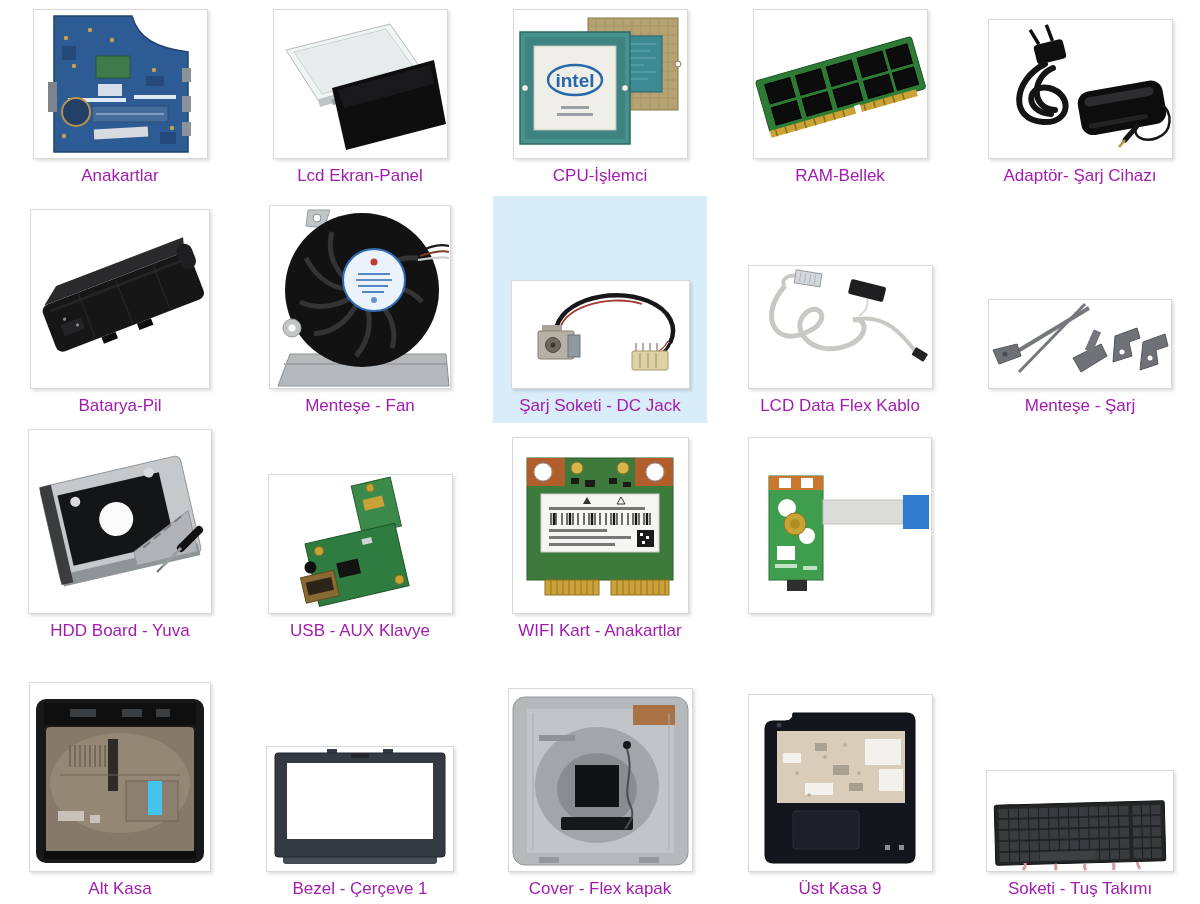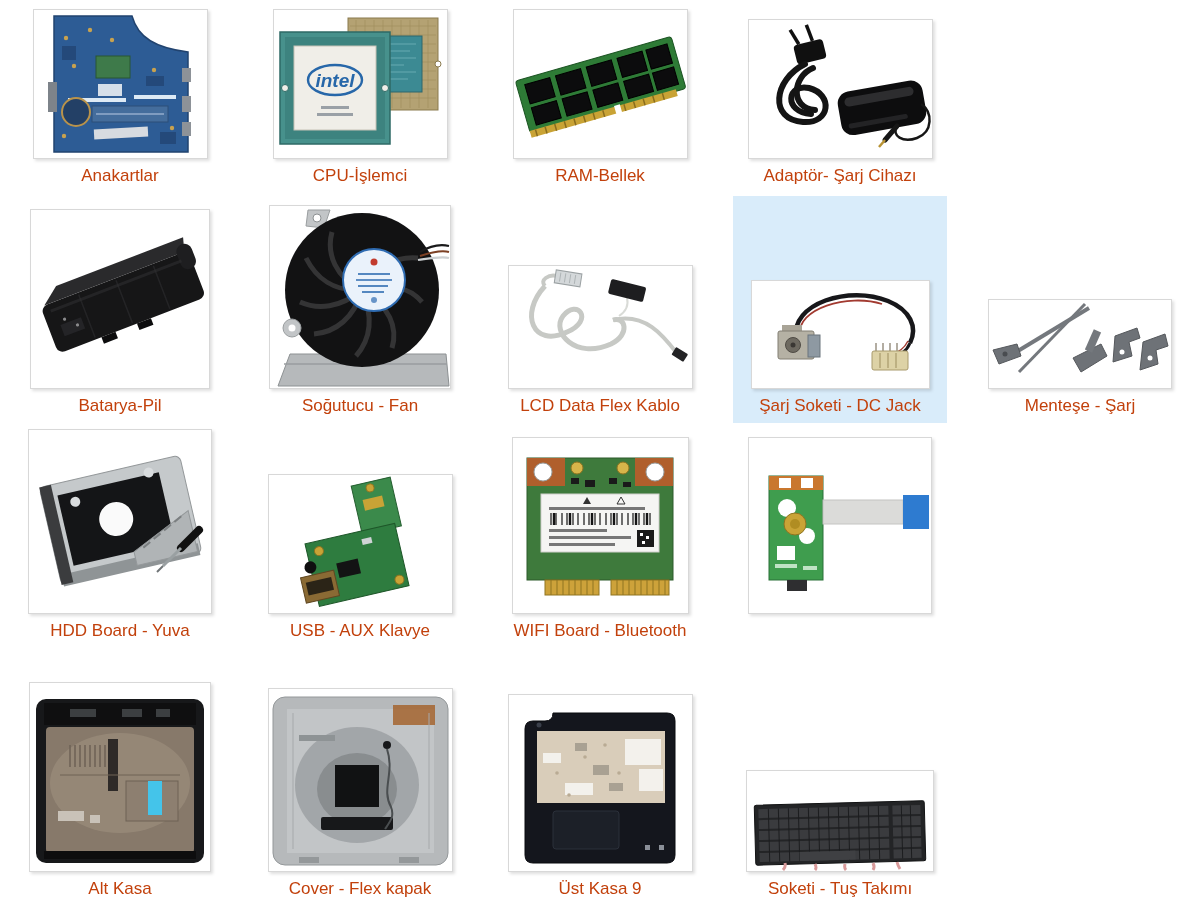--- a/index.html
+++ b/index.html
@@ -17,7 +17,7 @@
   }
   .tile.highlight{background:#d9ecfa;}
   .tile.selected{border-color:#9ec7e0;background:#fdfeff;}
-  .imgarea{display:flex;align-items:flex-end;justify-content:center;width:100%;font-style:italic;}
+  .imgarea{display:flex;align-items:flex-end;justify-content:center;width:100%;}
   .row1 .imgarea{height:158px}.row2 .imgarea{height:192px}
   .row3 .imgarea{height:186px}.row4 .imgarea{height:196px}
   .thumb{

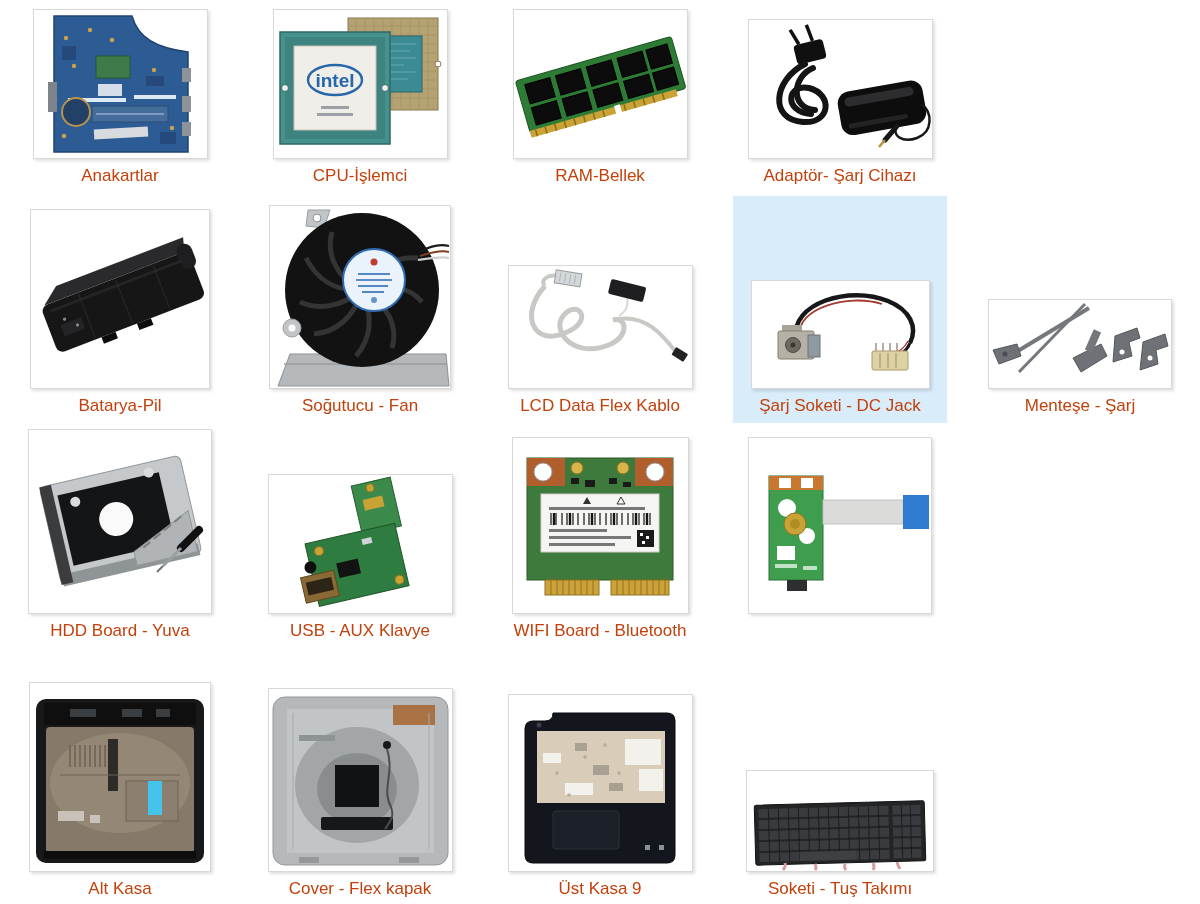--- a/index.html
+++ b/index.html
@@ -26,7 +26,7 @@
   }
   .thumb svg{display:block;}
   .label{
-    margin-top:6px;font-size:17px;line-height:1.3;color:#c2410c;
+    margin-top:6px;font-size:17px;line-height:1.3;color:#a21caf;
     text-align:left;max-width:206px;
   }
 </style>

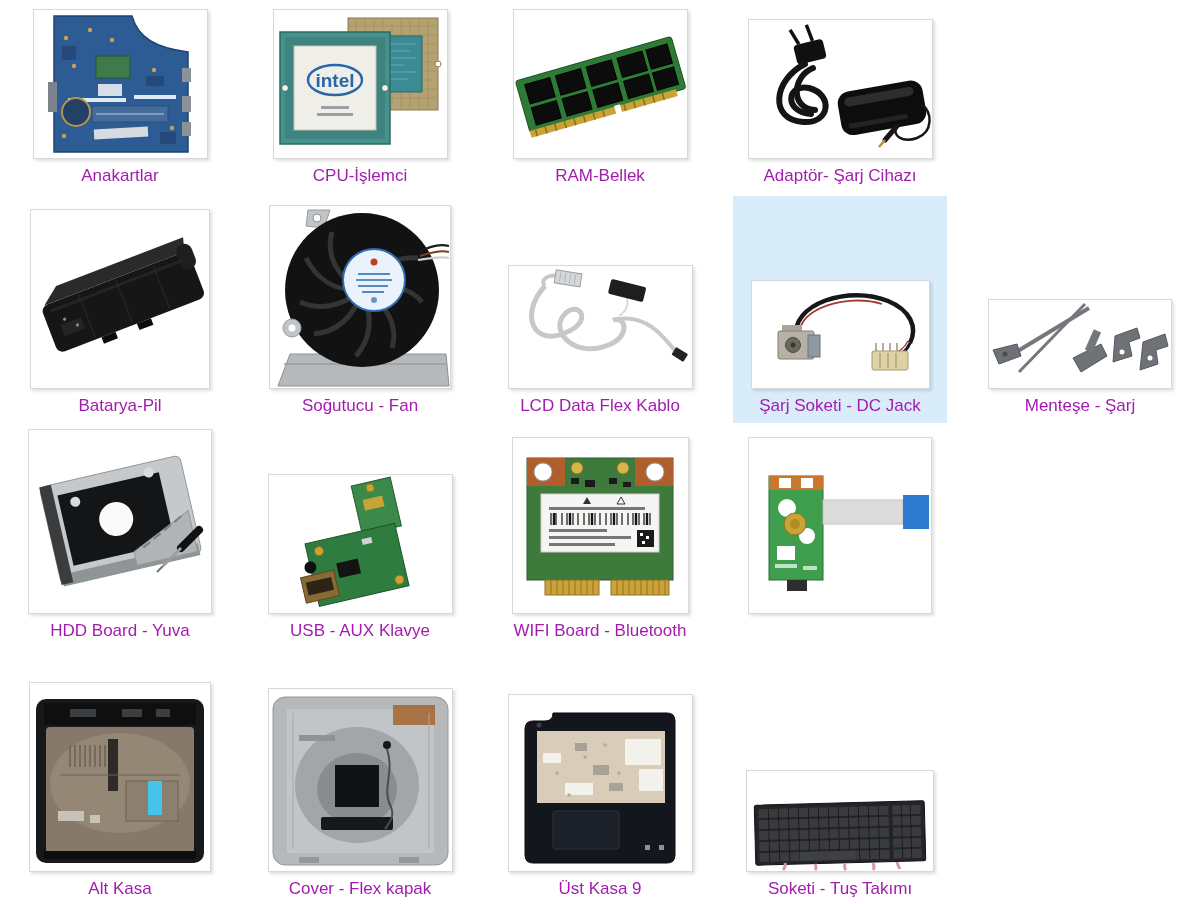--- a/index.html
+++ b/index.html
@@ -74,6 +74,23 @@
       </div>
     </div>
 
+    <div class="cell">
+      <div class="tile">
+        <div class="imgarea">
+          <div class="thumb" style="width:173px;height:148px">
+            <svg viewBox="0 0 173 148" width="173" height="148">
+              <polygon points="12,40 116,14 148,60 44,90" fill="#f0f4f3" stroke="#b2bab9"></polygon>
+              <polygon points="20,42 112,19 140,58 48,84" fill="#e6eceb" stroke="#ccd4d3"></polygon>
+              <polygon points="44,90 148,60 150,67 46,97" fill="#bfc7c6"></polygon>
+              <rect x="58" y="88" width="10" height="6" fill="#9aa2a1" transform="rotate(-15 63 91)"></rect>
+              <polygon points="58,78 160,50 172,114 72,140" fill="#0e0e0f"></polygon>
+              <polygon points="64,80 156,55 160,74 70,98" fill="#1d1d1f" opacity=".8"></polygon>
+            </svg>
+          </div>
+        </div>
+        <div class="label">Lcd Ekran-Panel</div>
+      </div>
+    </div>
 
     <div class="cell">
       <div class="tile">

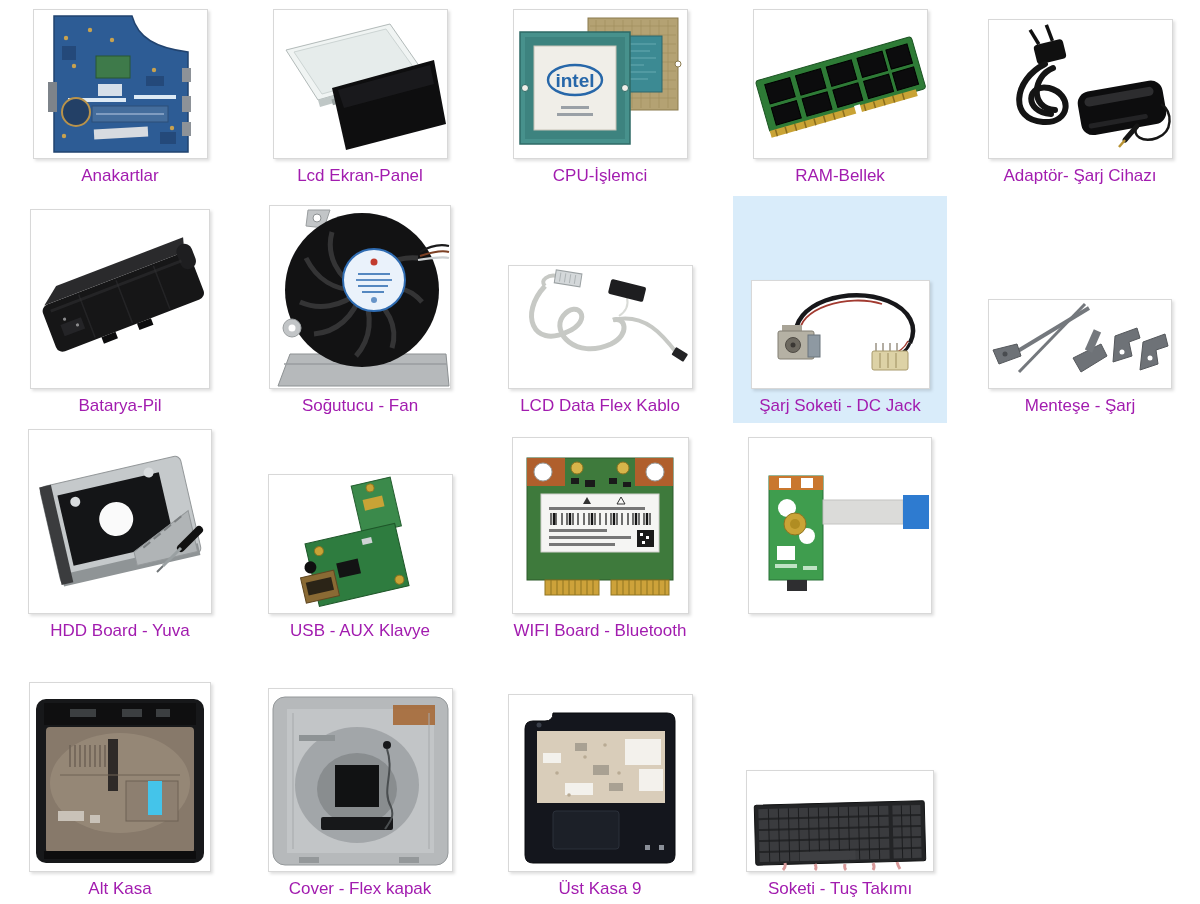--- a/index.html
+++ b/index.html
@@ -242,7 +242,7 @@
             </svg>
           </div>
         </div>
-        <div class="label">Soğutucu - Fan</div>
+        <div class="label">Menteşe - Fan</div>
       </div>
     </div>
 

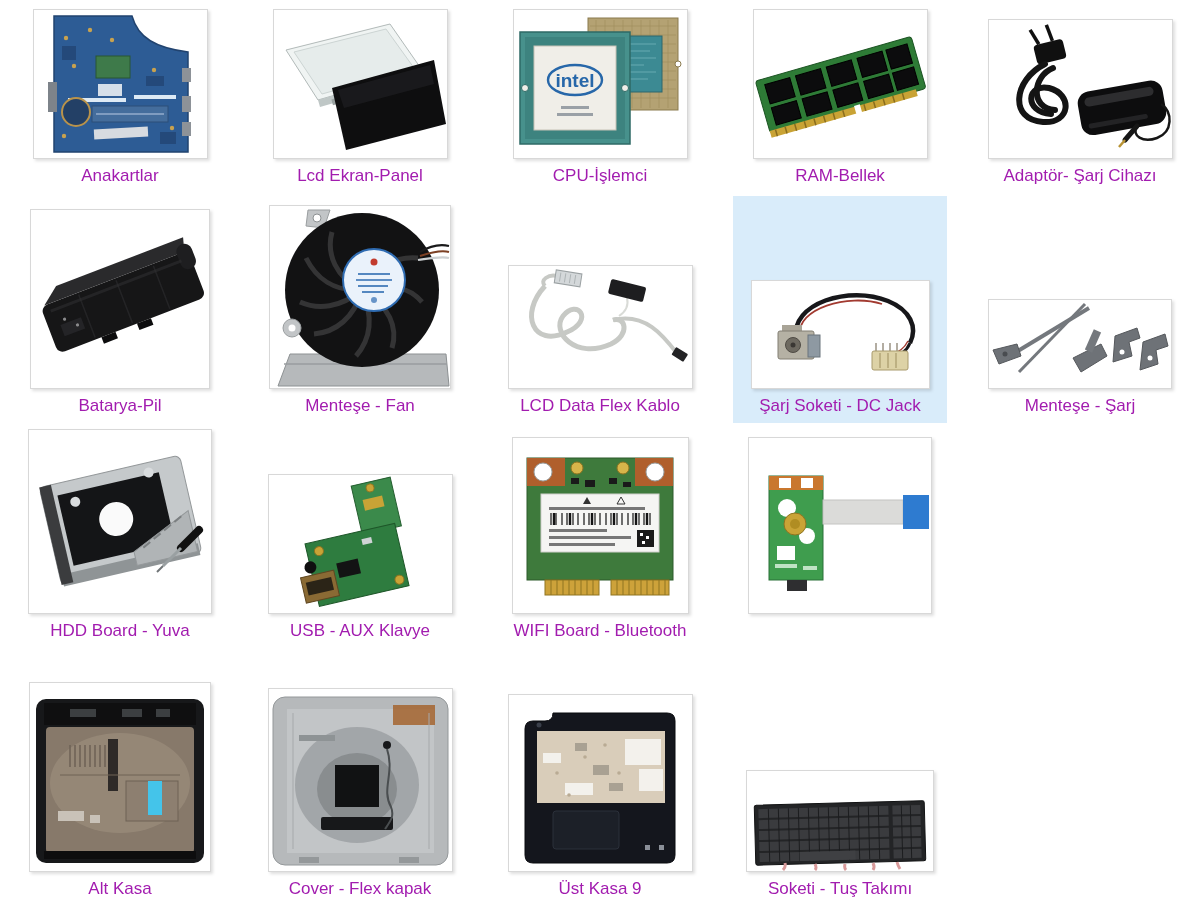--- a/index.html
+++ b/index.html
@@ -247,28 +247,6 @@
     </div>
 
     <div class="cell">
-      <div class="tile">
-        <div class="imgarea">
-          <div class="thumb" style="width:183px;height:122px">
-            <svg viewBox="0 0 183 122" width="183" height="122">
-              <path d="M36,20 C10,48 24,82 58,66 C86,54 68,32 54,50 C42,66 66,94 102,78 C122,68 116,50 104,54" fill="none" stroke="#c7c9c5" stroke-width="5"></path>
-              <path d="M104,54 C138,46 156,72 170,90" fill="none" stroke="#c7c9c5" stroke-width="4"></path>
-              <path d="M36,20 C30,14 40,8 48,10" fill="none" stroke="#c7c9c5" stroke-width="4"></path>
-              <g transform="rotate(9 60 13)">
-                <rect x="46" y="6" width="26" height="13" fill="#d4d8da" stroke="#9aa0a2"></rect>
-                <path d="M51,8V17 M56,8V17 M61,8V17 M66,8V17" stroke="#aeb4b6" stroke-width="1"></path>
-              </g>
-              <path d="M118,32 C120,40 116,46 110,50" fill="none" stroke="#d9dbd7" stroke-width="2"></path>
-              <rect x="100" y="17" width="36" height="15" rx="2" fill="#1e1e20" transform="rotate(14 118 25)"></rect>
-              <rect x="164" y="84" width="14" height="9" rx="1" fill="#232325" transform="rotate(32 171 88)"></rect>
-            </svg>
-          </div>
-        </div>
-        <div class="label">LCD Data Flex Kablo</div>
-      </div>
-    </div>
-
-    <div class="cell">
       <div class="tile highlight">
         <div class="imgarea">
           <div class="thumb" style="width:177px;height:107px">
@@ -289,6 +267,28 @@
           </div>
         </div>
         <div class="label">Şarj Soketi - DC Jack</div>
+      </div>
+    </div>
+
+    <div class="cell">
+      <div class="tile">
+        <div class="imgarea">
+          <div class="thumb" style="width:183px;height:122px">
+            <svg viewBox="0 0 183 122" width="183" height="122">
+              <path d="M36,20 C10,48 24,82 58,66 C86,54 68,32 54,50 C42,66 66,94 102,78 C122,68 116,50 104,54" fill="none" stroke="#c7c9c5" stroke-width="5"></path>
+              <path d="M104,54 C138,46 156,72 170,90" fill="none" stroke="#c7c9c5" stroke-width="4"></path>
+              <path d="M36,20 C30,14 40,8 48,10" fill="none" stroke="#c7c9c5" stroke-width="4"></path>
+              <g transform="rotate(9 60 13)">
+                <rect x="46" y="6" width="26" height="13" fill="#d4d8da" stroke="#9aa0a2"></rect>
+                <path d="M51,8V17 M56,8V17 M61,8V17 M66,8V17" stroke="#aeb4b6" stroke-width="1"></path>
+              </g>
+              <path d="M118,32 C120,40 116,46 110,50" fill="none" stroke="#d9dbd7" stroke-width="2"></path>
+              <rect x="100" y="17" width="36" height="15" rx="2" fill="#1e1e20" transform="rotate(14 118 25)"></rect>
+              <rect x="164" y="84" width="14" height="9" rx="1" fill="#232325" transform="rotate(32 171 88)"></rect>
+            </svg>
+          </div>
+        </div>
+        <div class="label">LCD Data Flex Kablo</div>
       </div>
     </div>
 

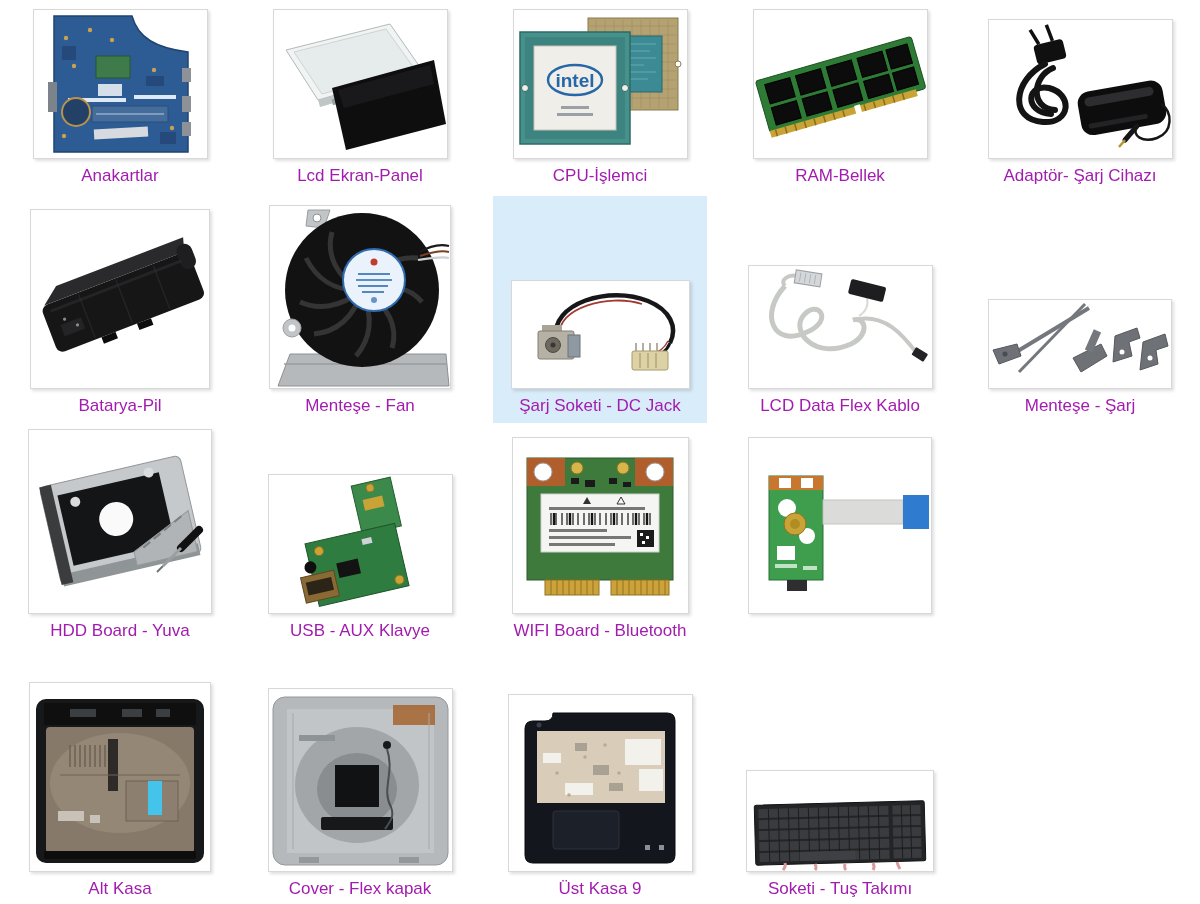--- a/index.html
+++ b/index.html
@@ -410,7 +410,7 @@
             </svg>
           </div>
         </div>
-        <div class="label">WIFI Board - Bluetooth</div>
+        <div class="label">WIFI Kart - Anakartlar</div>
       </div>
     </div>
 

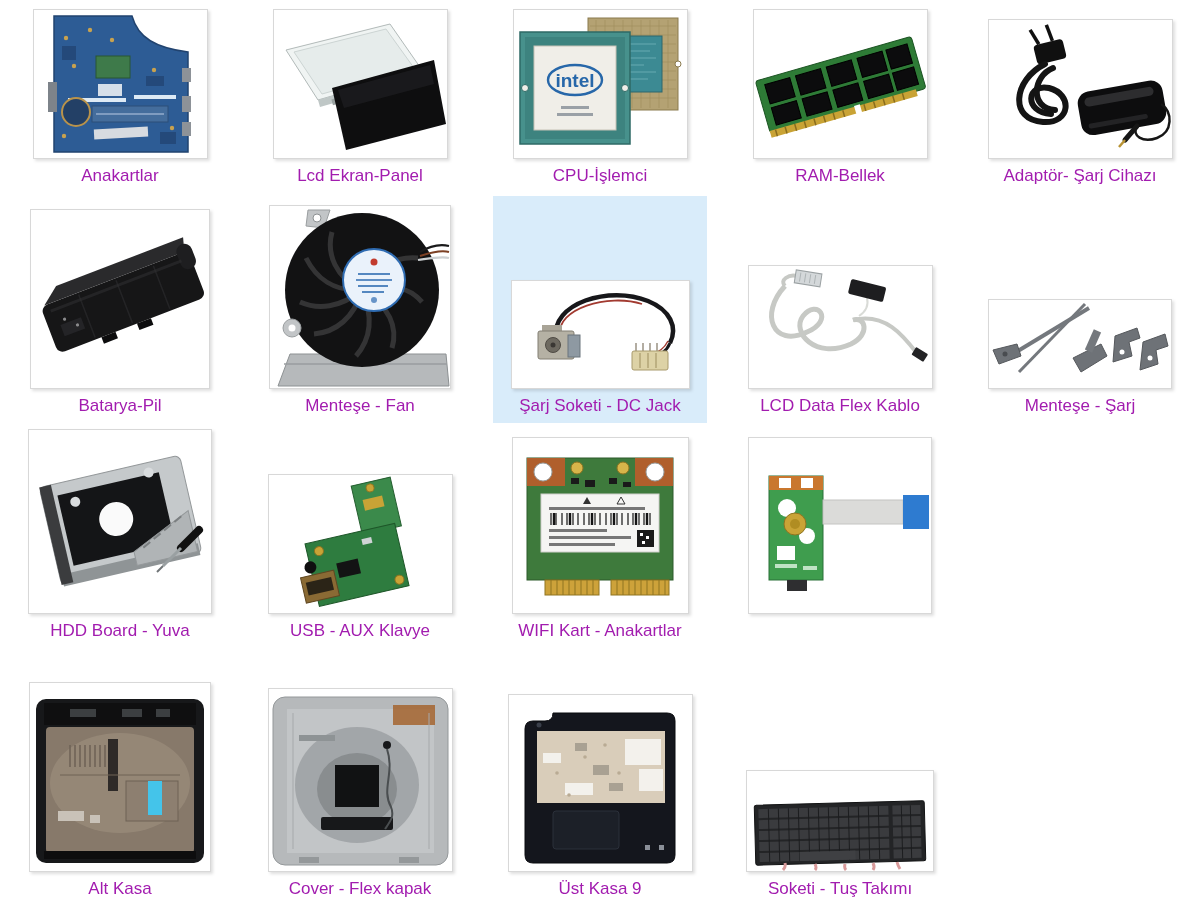--- a/index.html
+++ b/index.html
@@ -471,6 +471,23 @@
       </div>
     </div>
 
+    <div class="cell">
+      <div class="tile">
+        <div class="imgarea">
+          <div class="thumb" style="width:186px;height:124px">
+            <svg viewBox="0 0 186 124" width="186" height="124">
+              <rect x="16" y="108" width="154" height="9" rx="3" fill="#474d55"></rect>
+              <rect x="60" y="2" width="10" height="6" fill="#343a42"></rect>
+              <rect x="116" y="2" width="10" height="6" fill="#343a42"></rect>
+              <rect x="8" y="6" width="170" height="104" rx="3" fill="#343a42" stroke="#23272d"></rect>
+              <rect x="84" y="6" width="18" height="5" fill="#23272d"></rect>
+              <rect x="20" y="16" width="146" height="76" fill="#ffffff"></rect>
+            </svg>
+          </div>
+        </div>
+        <div class="label">Bezel - Çerçeve 1</div>
+      </div>
+    </div>
 
     <div class="cell">
       <div class="tile">

